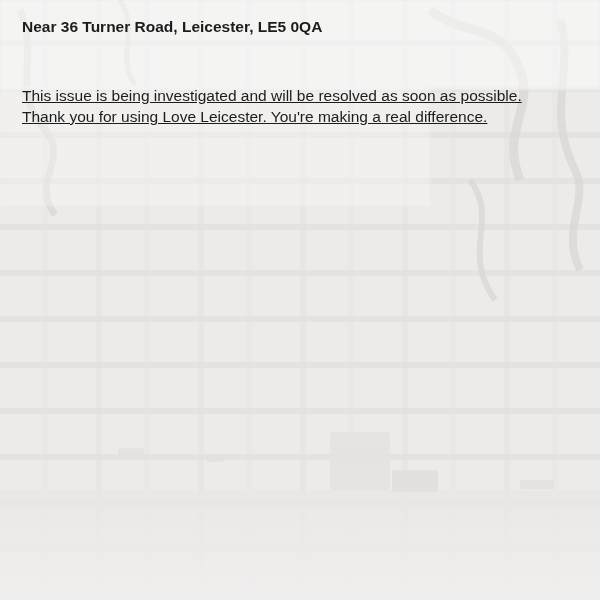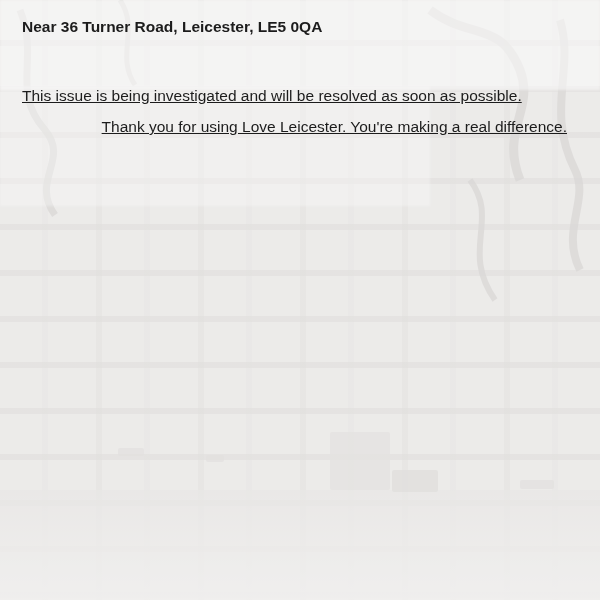--- a/index.html
+++ b/index.html
@@ -104,8 +104,7 @@
     text-decoration: underline;
   }
   .message-line + .message-line {
-    margin-top: 10px;
-    text-align: right;
+    margin-top: 0px;
   }
 </style>
 </head>

